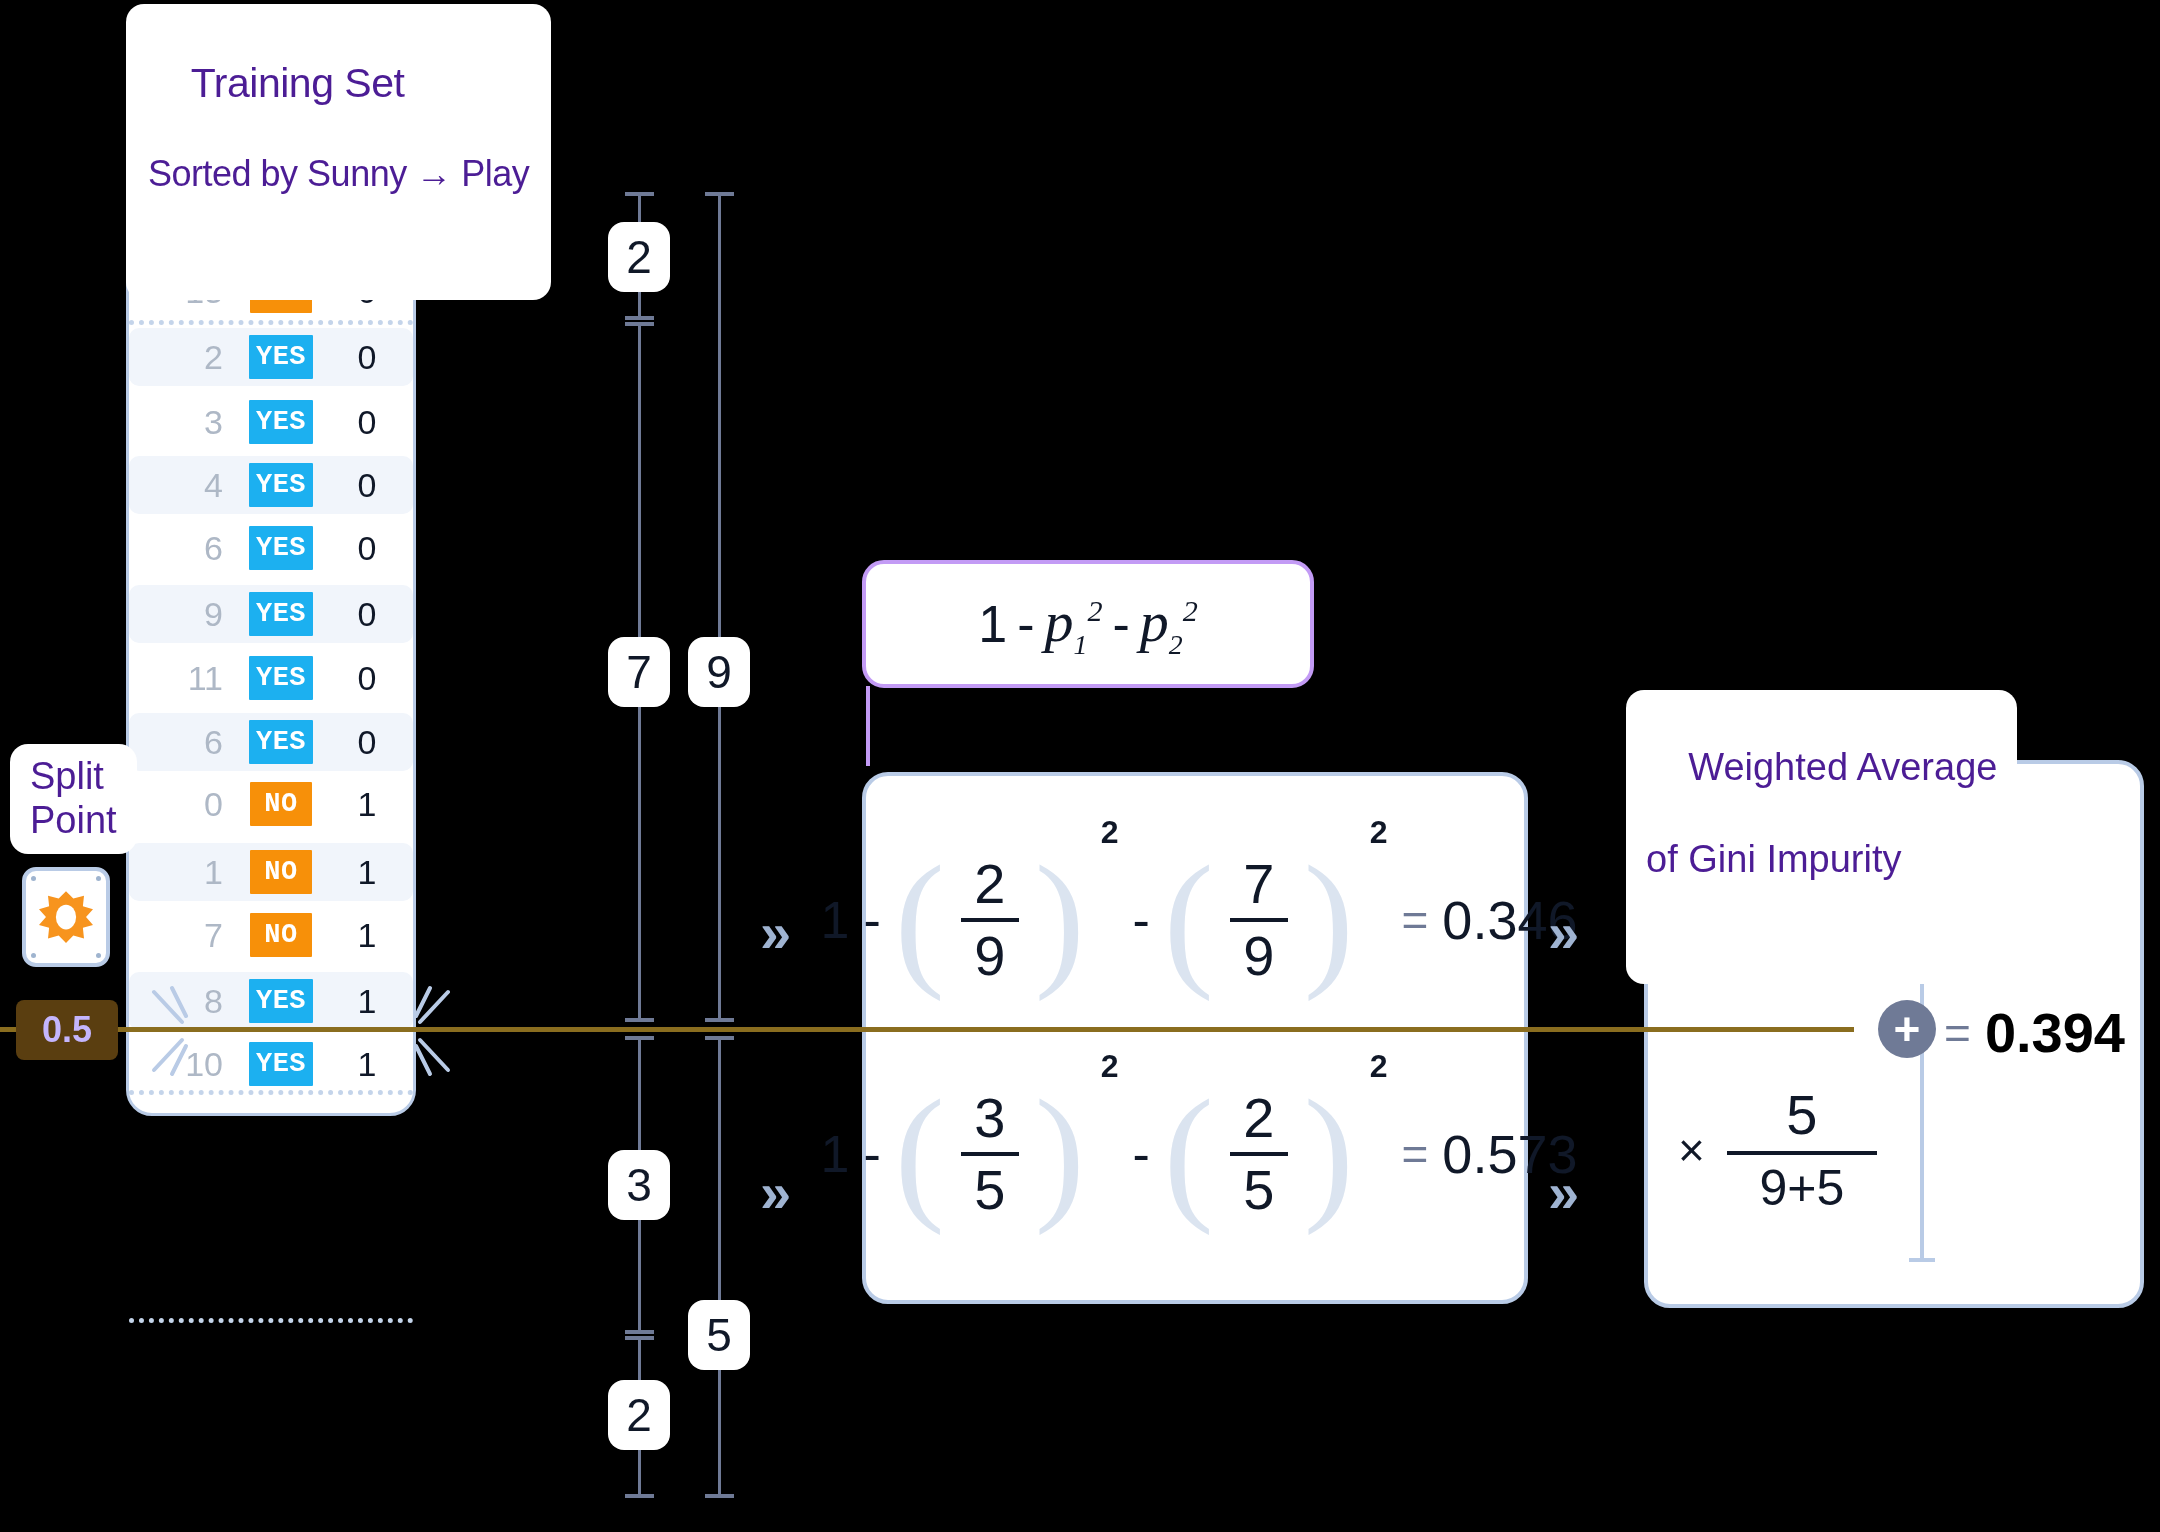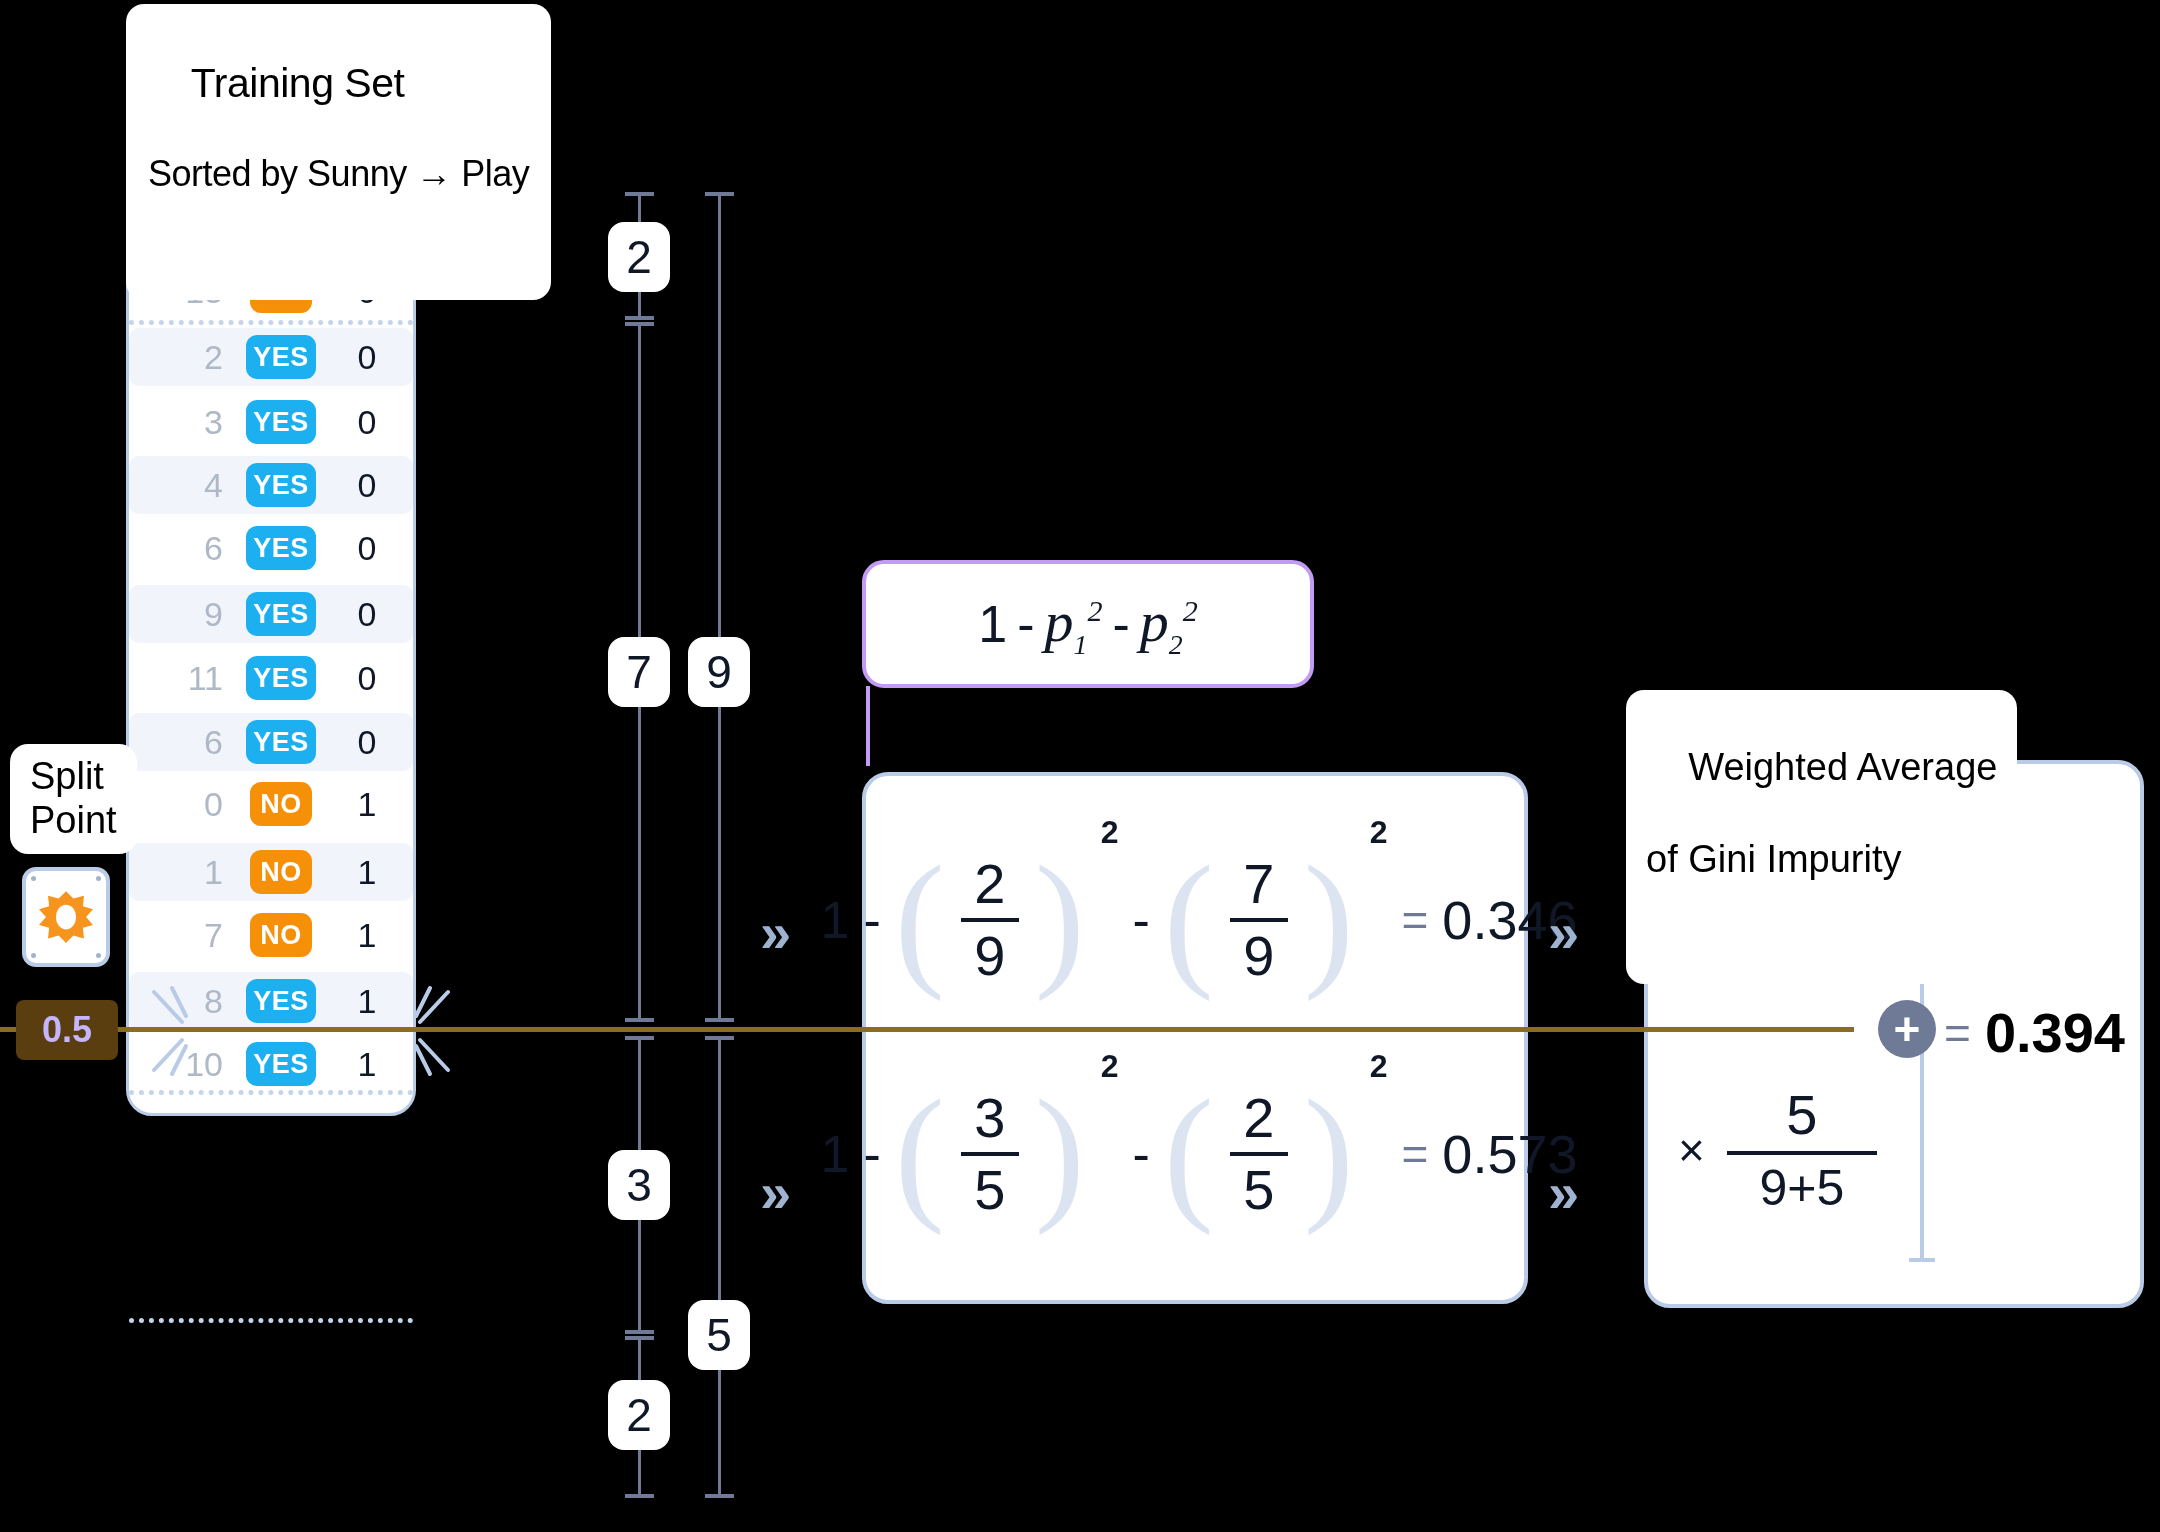--- a/index.html
+++ b/index.html
@@ -24,7 +24,7 @@
     background: #fff;
     border-radius: 18px;
     padding: 6px 20px 10px 20px;
-    color: #000000;
+    color: #4c1d95;
     white-space: pre;
     z-index: 30;
   }

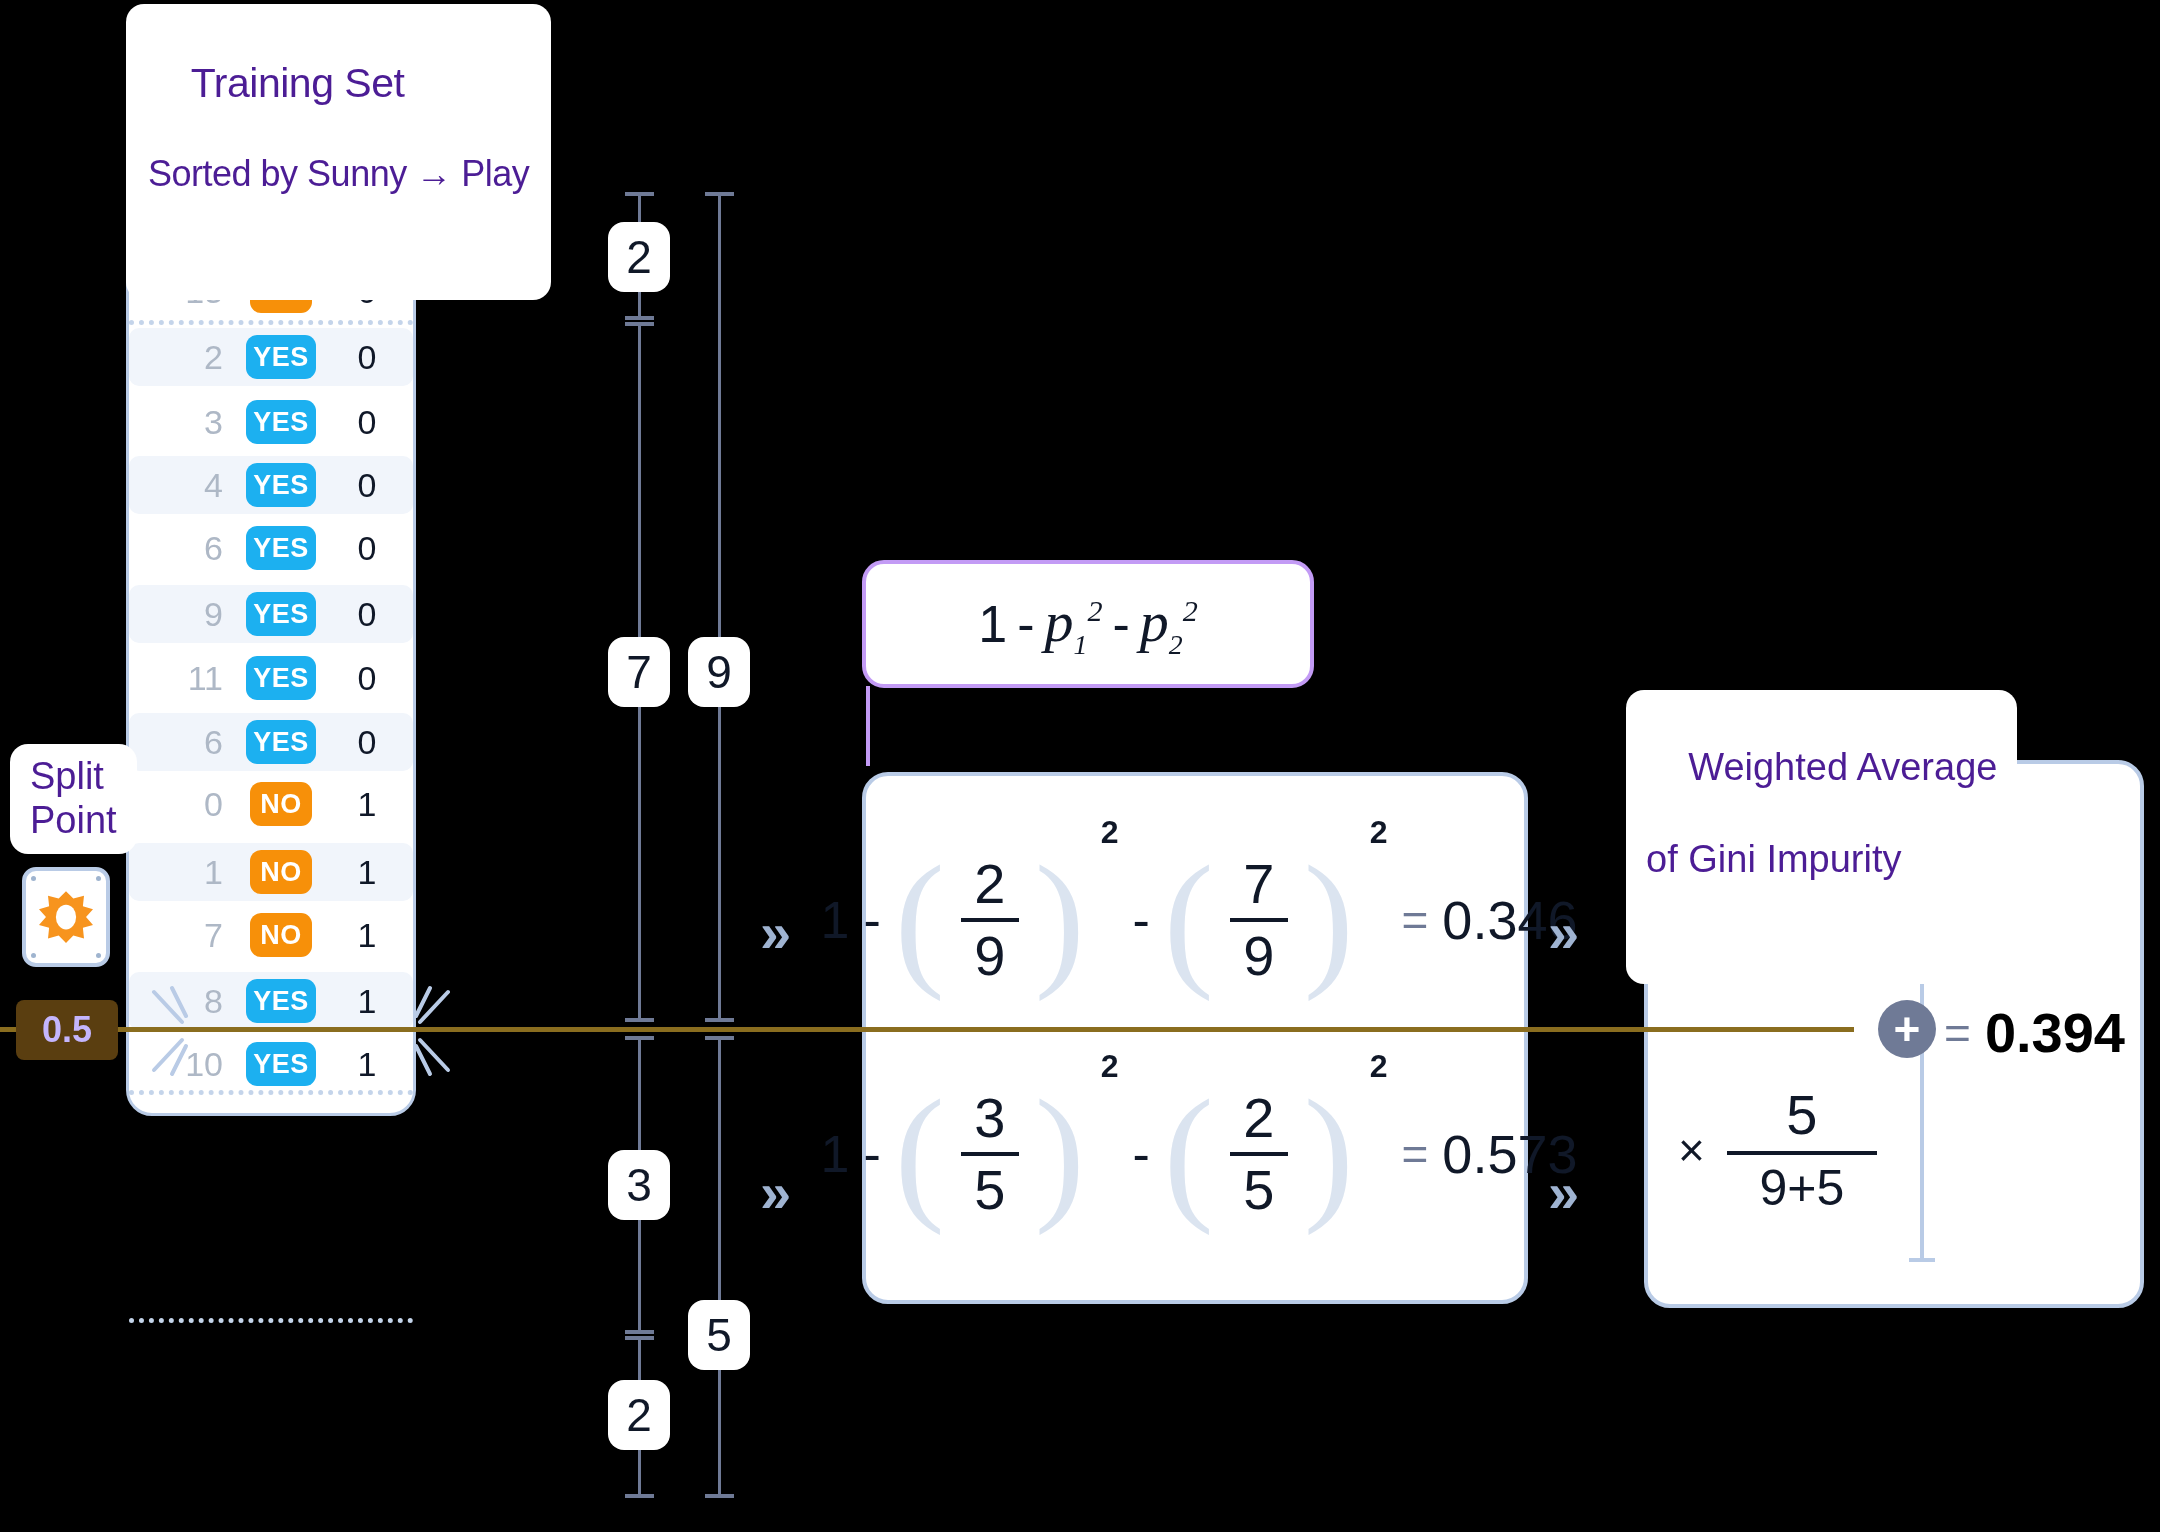--- a/index.html
+++ b/index.html
@@ -76,8 +76,8 @@
   .badge {
     display: inline-flex; align-items: center; justify-content: center;
     min-width: 62px; height: 44px; padding: 0 7px;
-    border-radius: 11px; color: #fff;
-    font-size: 27px; font-weight: 700; letter-spacing: .5px;
+    border-radius: 1px; color: #fff;
+    font-size: 27px; font-weight: 700; letter-spacing: .5px; font-family: Liberation Mono, monospace;
   }
   .badge.yes { background: #1cb0f0; }
   .badge.no  { background: #f79009; }

